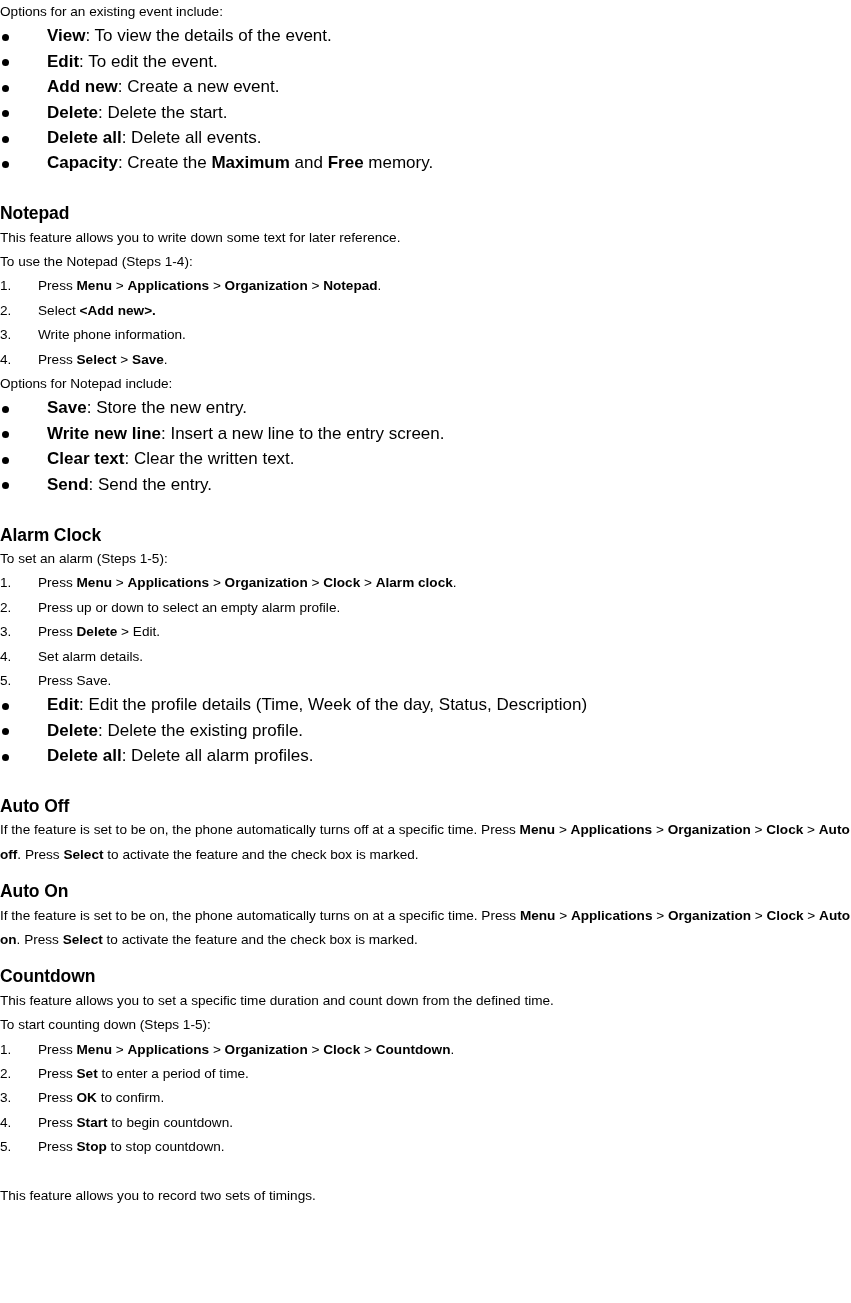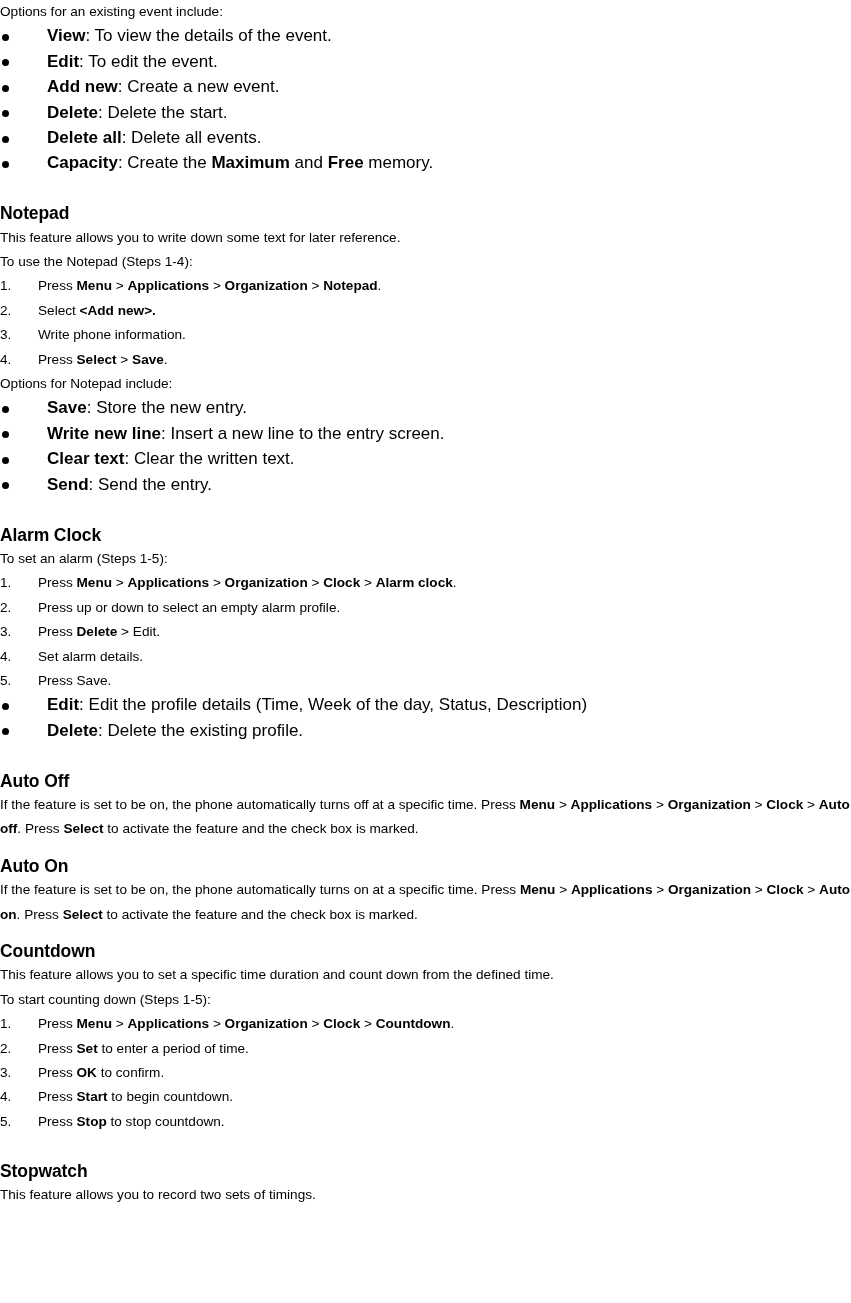--- a/index.html
+++ b/index.html
@@ -191,6 +191,10 @@
         <div class="bullet-row">
           <span class="bullet-mark"><span class="dot"></span></span>
           <span class="bullet-text"><span class="b">Delete</span><span class="">: Delete the existing profile.</span></span>
+        </div>
+        <div class="bullet-row">
+          <span class="bullet-mark"><span class="dot"></span></span>
+          <span class="bullet-text"><span class="b">Delete all</span><span class="">: Delete all alarm profiles.</span></span>
         </div>
       </div>
       <div class="spacer"></div>

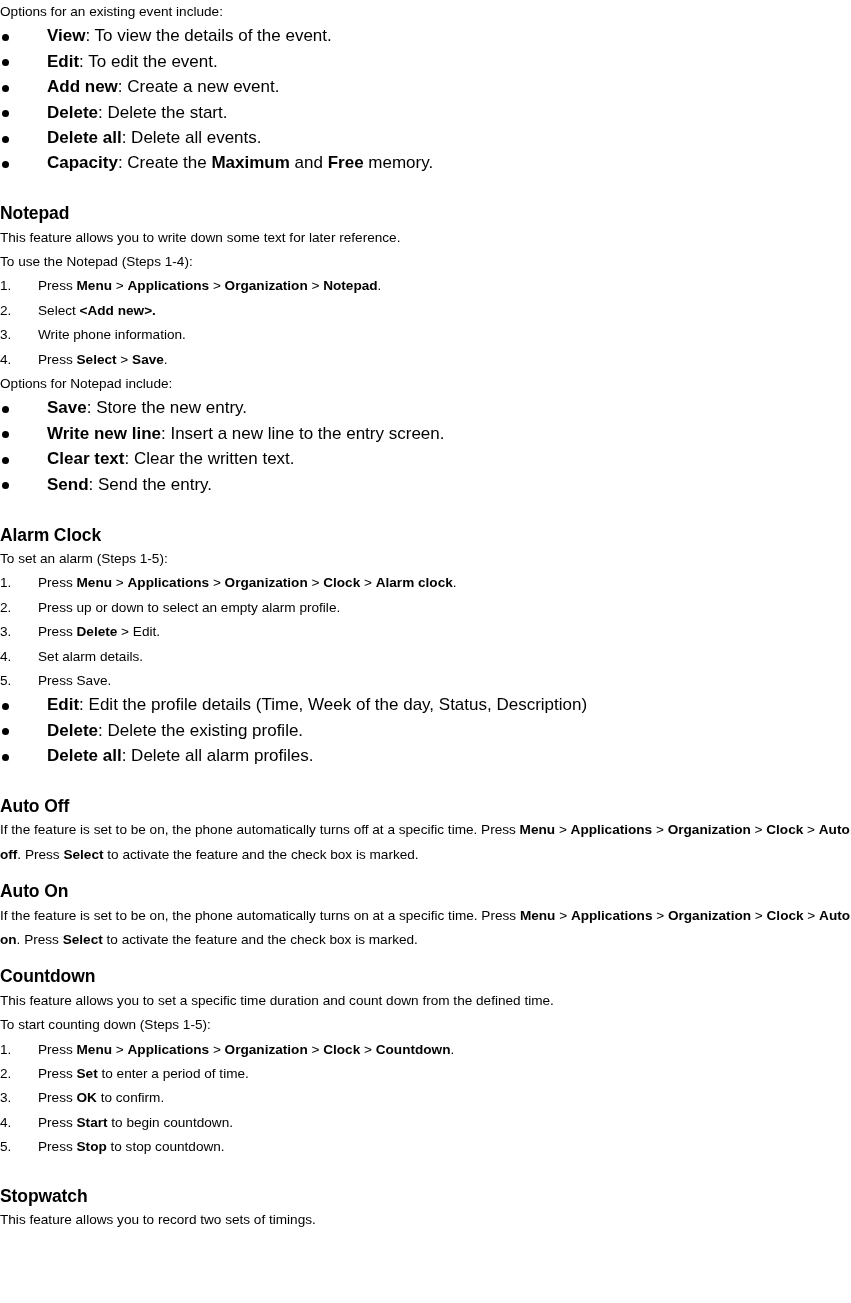--- a/index.html
+++ b/index.html
@@ -230,7 +230,6 @@
         </div>
       </div>
       <div class="spacer"></div>
-      <div class="heading"><span class="b">Stopwatch</span></div>
       <div class="para flow"><span class="">This feature allows you to record two sets of timings.</span></div>
     </div>
 </div>

